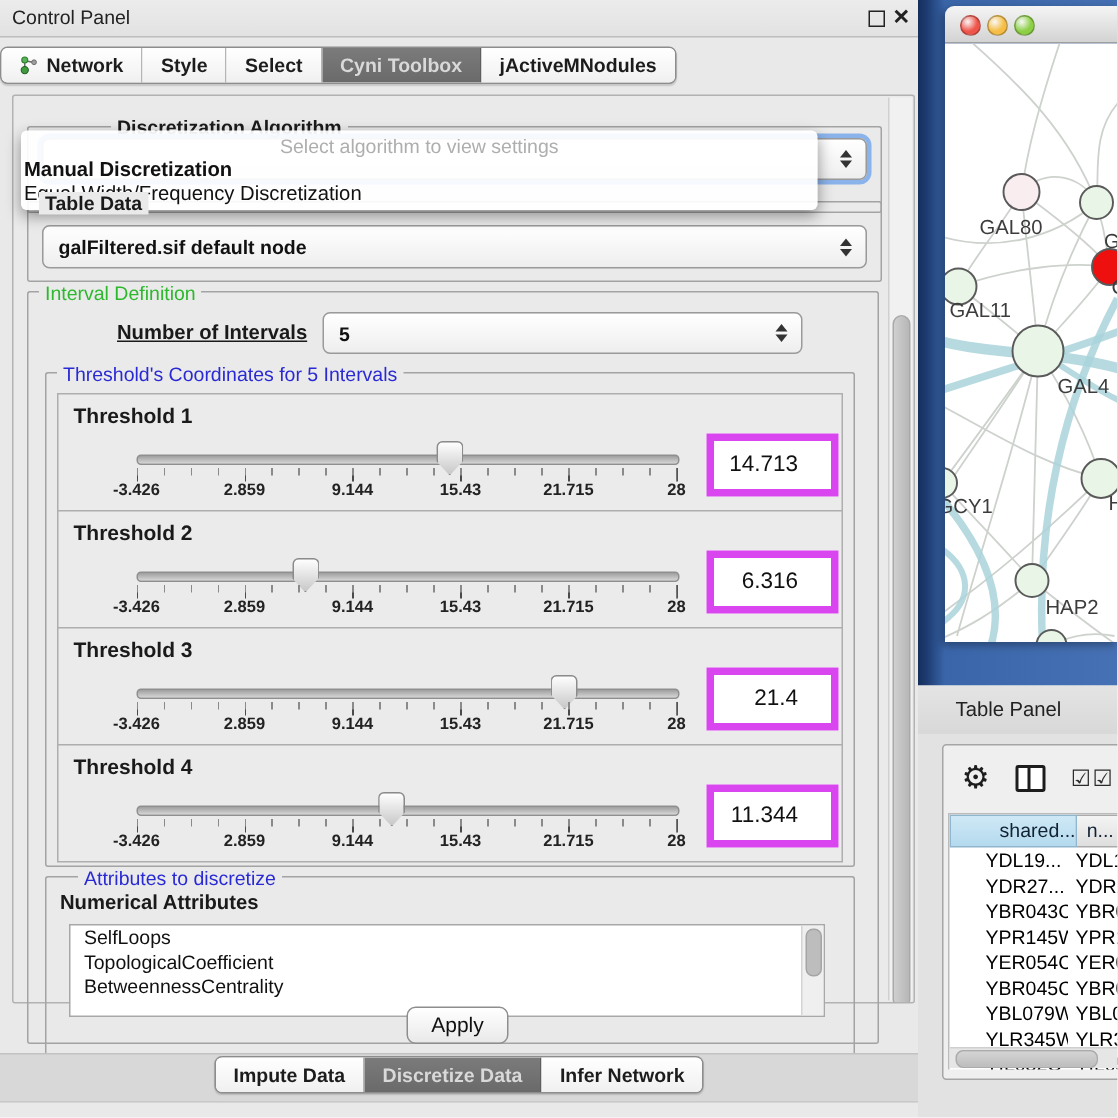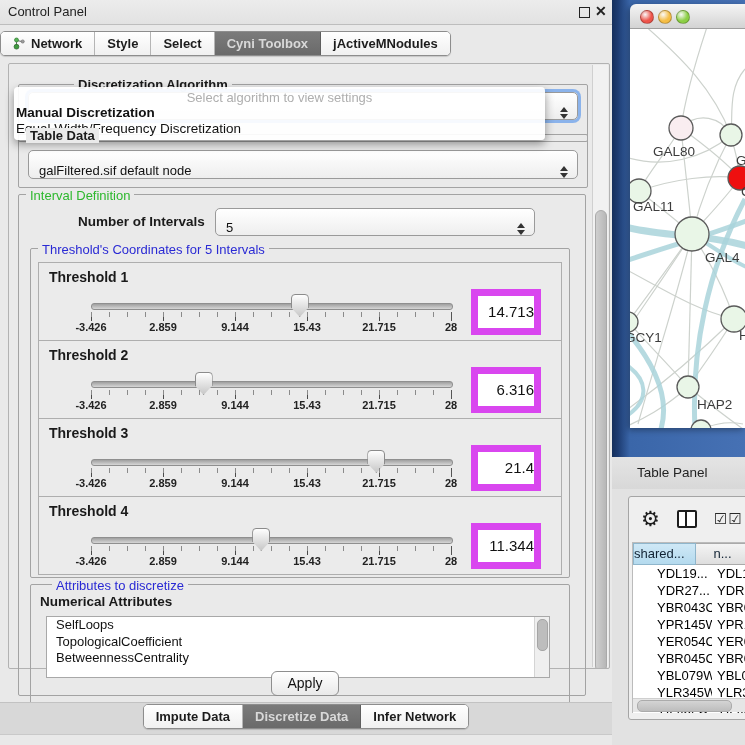--- a/index.html
+++ b/index.html
@@ -35,7 +35,7 @@
   .t-blue{color:#2a2ad4;}
 
   
-  .combo{position:absolute;background:linear-gradient(#ffffff,#eeeeee);border:1px solid #9a9a9a;border-radius:5px;display:flex;align-items:flex-end;}
+  .combo{position:absolute;background:linear-gradient(#ffffff,#eeeeee);border:1px solid #9a9a9a;border-radius:5px;display:flex;align-items:center;font-weight:bold;}
   .combo .val{flex:1;padding-left:10px;font-size:13px;color:#111;overflow:hidden;white-space:nowrap;}
   .spin{width:9px;margin-right:9px;display:flex;flex-direction:column;align-items:center;gap:2px;}
   .arr-up{width:0;height:0;border-left:4px solid transparent;border-right:4px solid transparent;border-bottom:5px solid #333;}

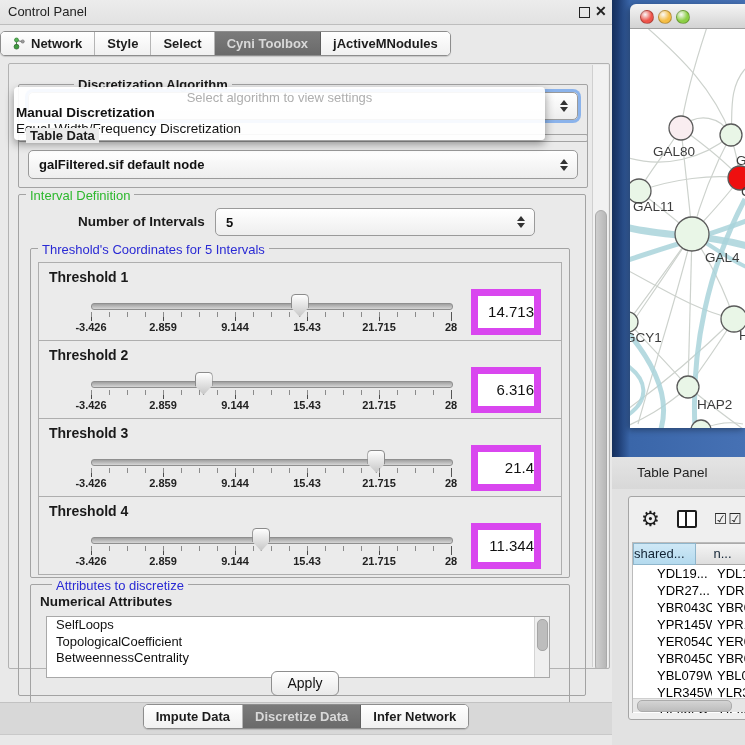--- a/index.html
+++ b/index.html
@@ -173,7 +173,7 @@
   <div class="grp" style="left:18px;top:194px;width:566px;height:500px;"></div>
   <span class="grp-title t-green" style="left:26px;top:188px;">Interval Definition</span>
 
-  <span class="abs t-bold" style="left:78px;top:214px;font-size:13.5px;">Number of Intervals</span>
+  <span class="abs t-bold" style="left:78px;top:214px;font-size:13.5px;text-decoration:underline;">Number of Intervals</span>
   <div class="combo" style="left:215px;top:208px;width:318px;height:26px;">
     <span class="val">5</span>
     <span class="spin">

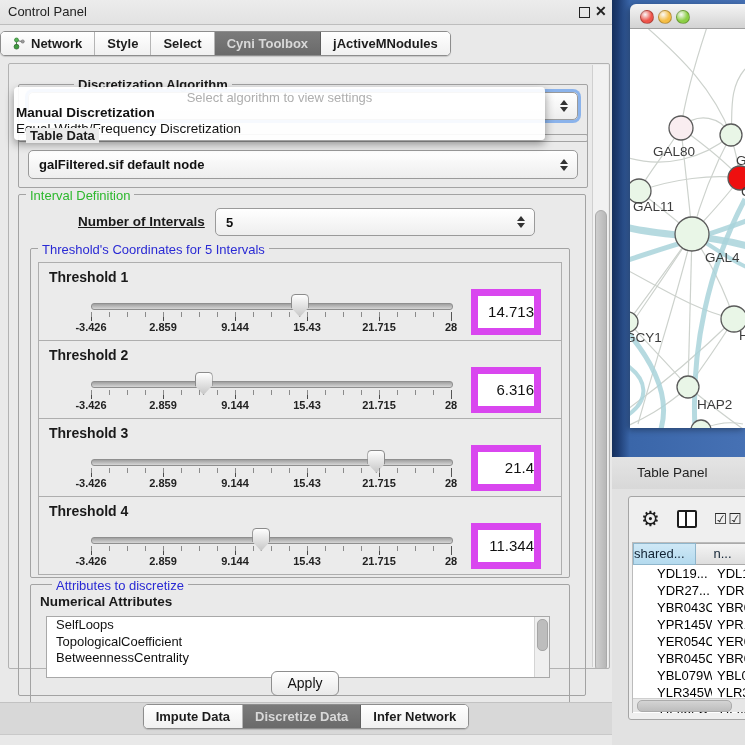--- a/index.html
+++ b/index.html
@@ -58,7 +58,7 @@
     background-size:100% 5px,100% 9px;background-repeat:no-repeat,no-repeat;}
   .th-ticklabels{position:absolute;left:28px;top:58px;width:408px;display:flex;justify-content:space-between;}
   .th-ticklabels span{width:48px;text-align:center;font-size:11px;font-weight:bold;color:#222;}
-  .th-value{position:absolute;left:432px;top:26px;width:56px;height:32px;background:#fff;border:7px solid #d946ef;font-size:15px;text-align:right;line-height:32px;padding-right:0;color:#111;}
+  .th-value{position:absolute;left:432px;top:26px;width:56px;height:32px;background:#fff;border:5px solid #d946ef;font-size:15px;text-align:right;line-height:32px;padding-right:22px;color:#111;}
 
   
   .attr-list{position:absolute;left:46px;top:616px;width:502px;height:60px;background:#fff;border:1px solid #a8a8a8;overflow:hidden;}

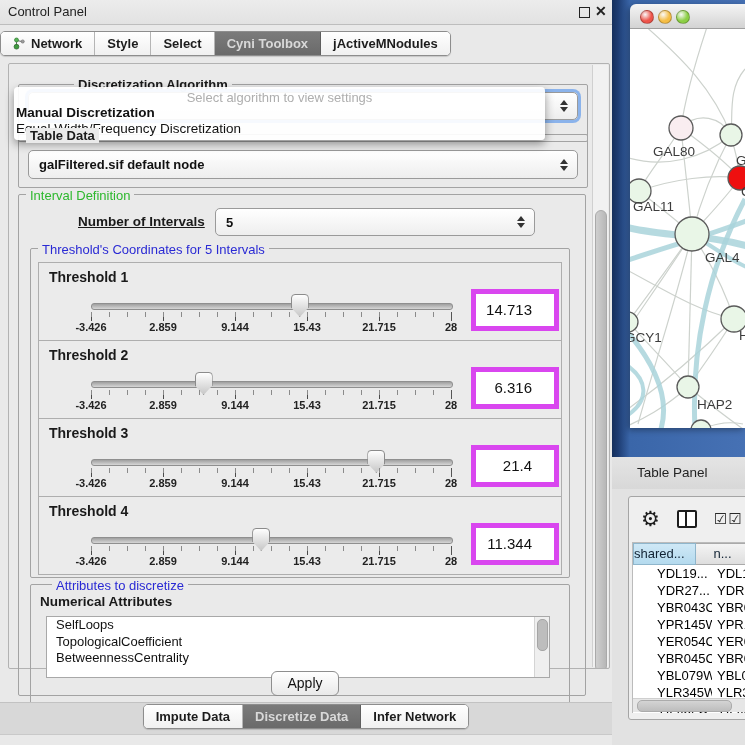--- a/index.html
+++ b/index.html
@@ -89,7 +89,7 @@
   .checks{font-size:15px;color:#2a2a2a;letter-spacing:1px;white-space:nowrap;}
   .tp-table{position:absolute;left:3px;top:45px;width:117px;height:170px;background:#fff;overflow:hidden;border-top:1px solid #bbb;border-left:1px solid #bbb;}
   .tp-headrow{display:flex;height:22px;}
-  .tp-h1{width:63px;background:linear-gradient(#cfe8f6,#b4daee);border:1px solid #8fb6cc;box-sizing:border-box;text-align:left;font-size:13px;line-height:20px;color:#123;}
+  .tp-h1{width:85px;background:linear-gradient(#cfe8f6,#b4daee);border:1px solid #8fb6cc;box-sizing:border-box;text-align:right;font-size:13px;line-height:20px;color:#123;}
   .tp-h2{flex:1;background:linear-gradient(#f4f4f4,#dedede);border:1px solid #aaa;border-left:none;box-sizing:border-box;text-align:center;font-size:13px;line-height:20px;color:#123;}
   .tp-row{display:flex;height:17px;}
   .tp-c1{width:79px;padding-left:24px;box-sizing:border-box;font-size:13px;line-height:17px;white-space:nowrap;overflow:hidden;color:#000;}

